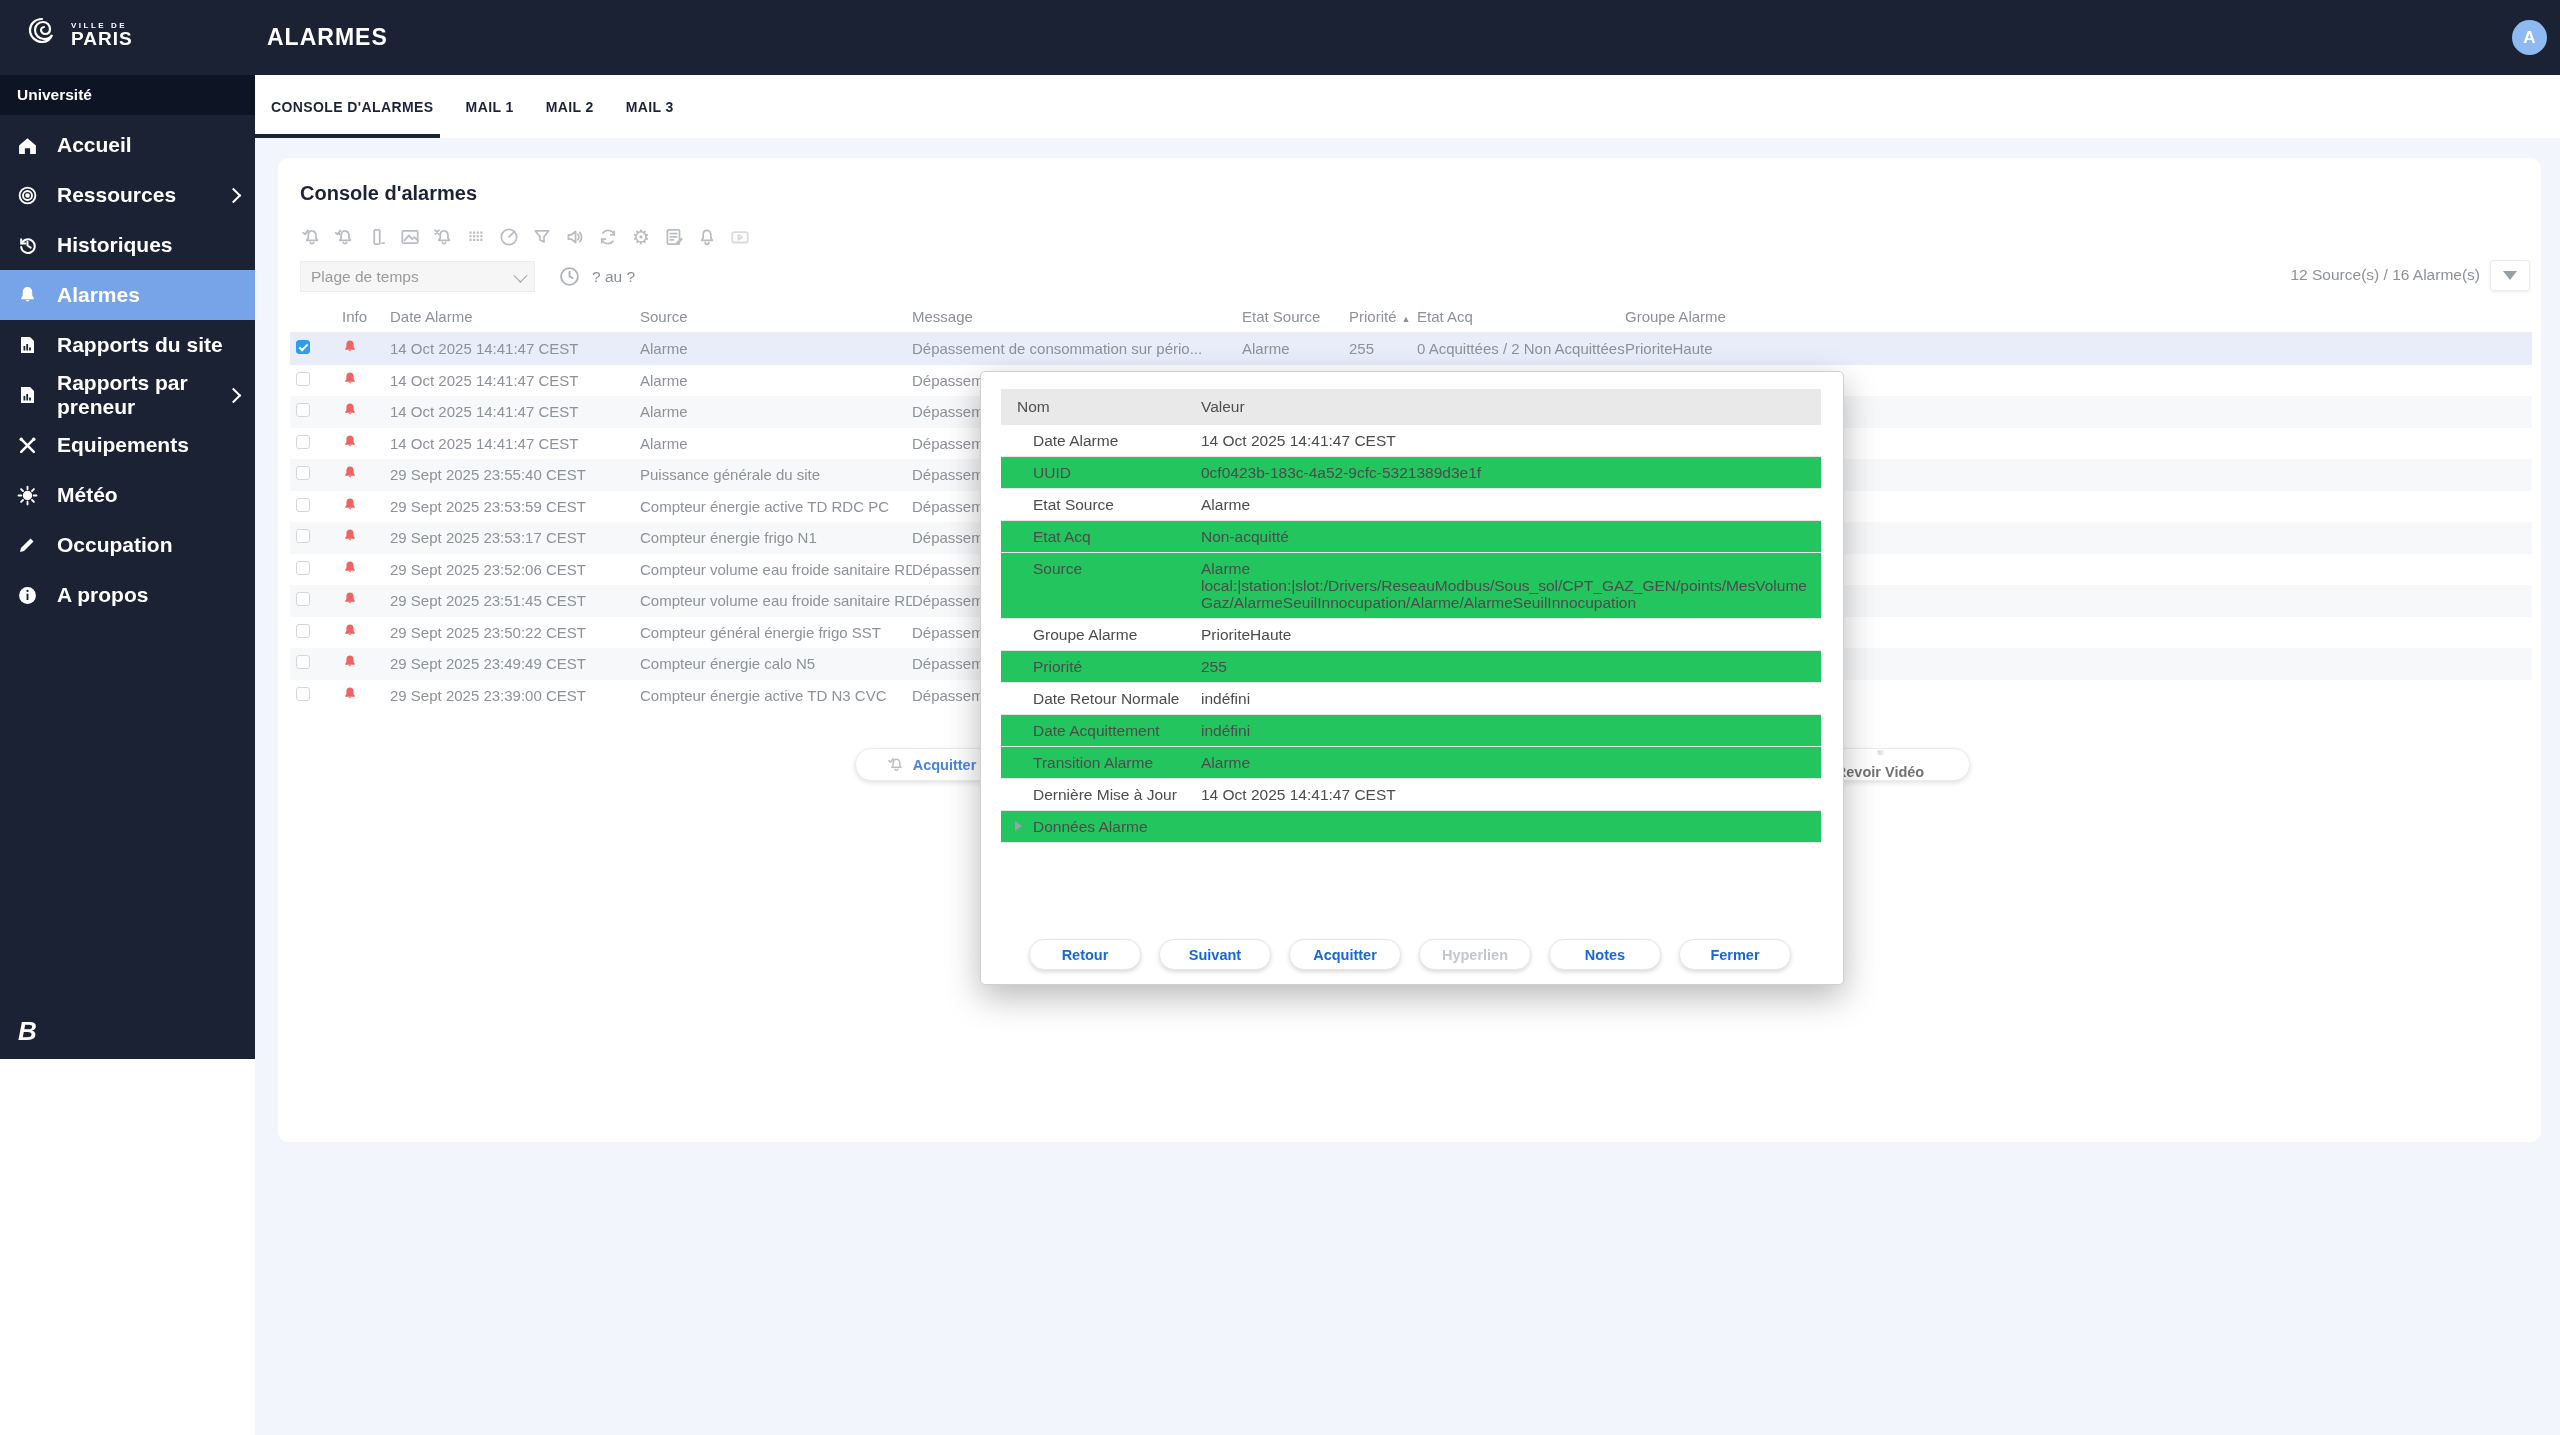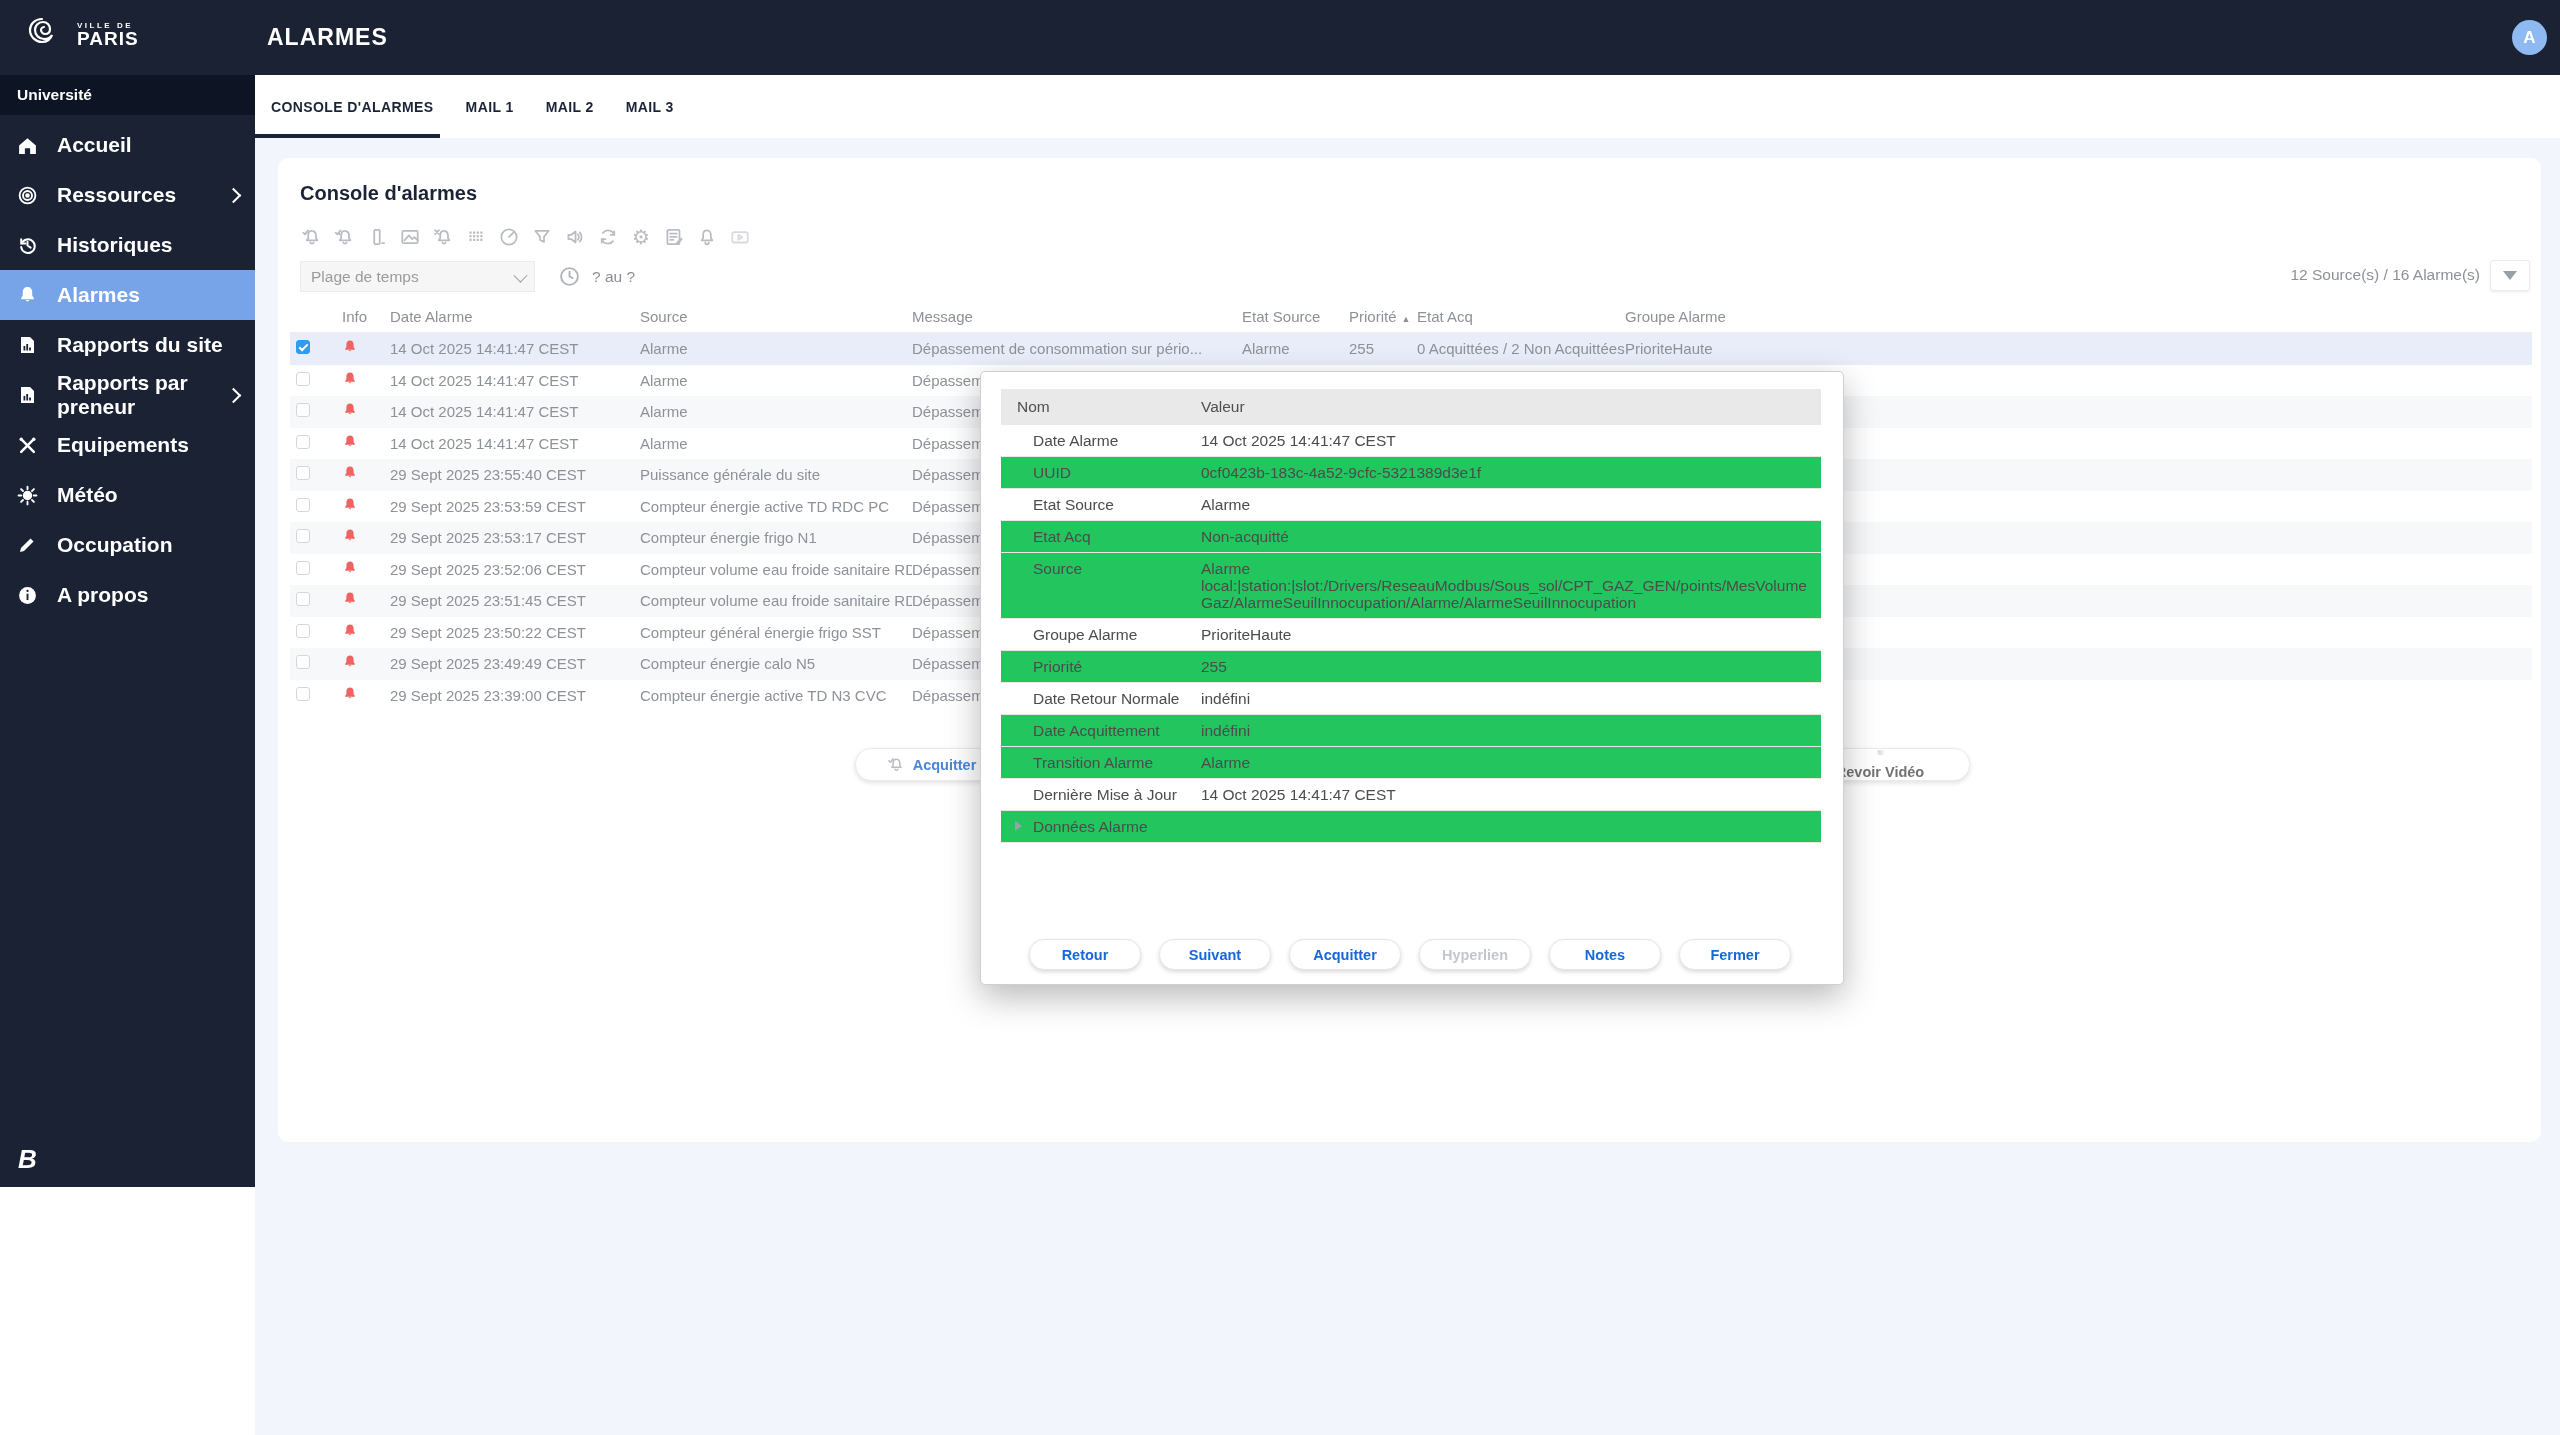--- a/index.html
+++ b/index.html
@@ -8,7 +8,7 @@
 
   
   .topbar{position:absolute;left:0;top:0;width:2560px;height:75px;background:#1a2233;z-index:5;}
-  .brand{position:absolute;left:25px;top:14px;display:flex;align-items:center;gap:16px;color:#fff;}
+  .brand{position:absolute;left:25px;top:14px;display:flex;align-items:center;gap:10px;color:#fff;}
   .brand-text .small{font-size:8px;letter-spacing:2.5px;font-weight:700;display:block;}
   .brand-text .big{font-size:19px;letter-spacing:1px;font-weight:800;display:block;line-height:18px;}
   .app-title{position:absolute;left:267px;top:0;height:75px;display:flex;align-items:center;

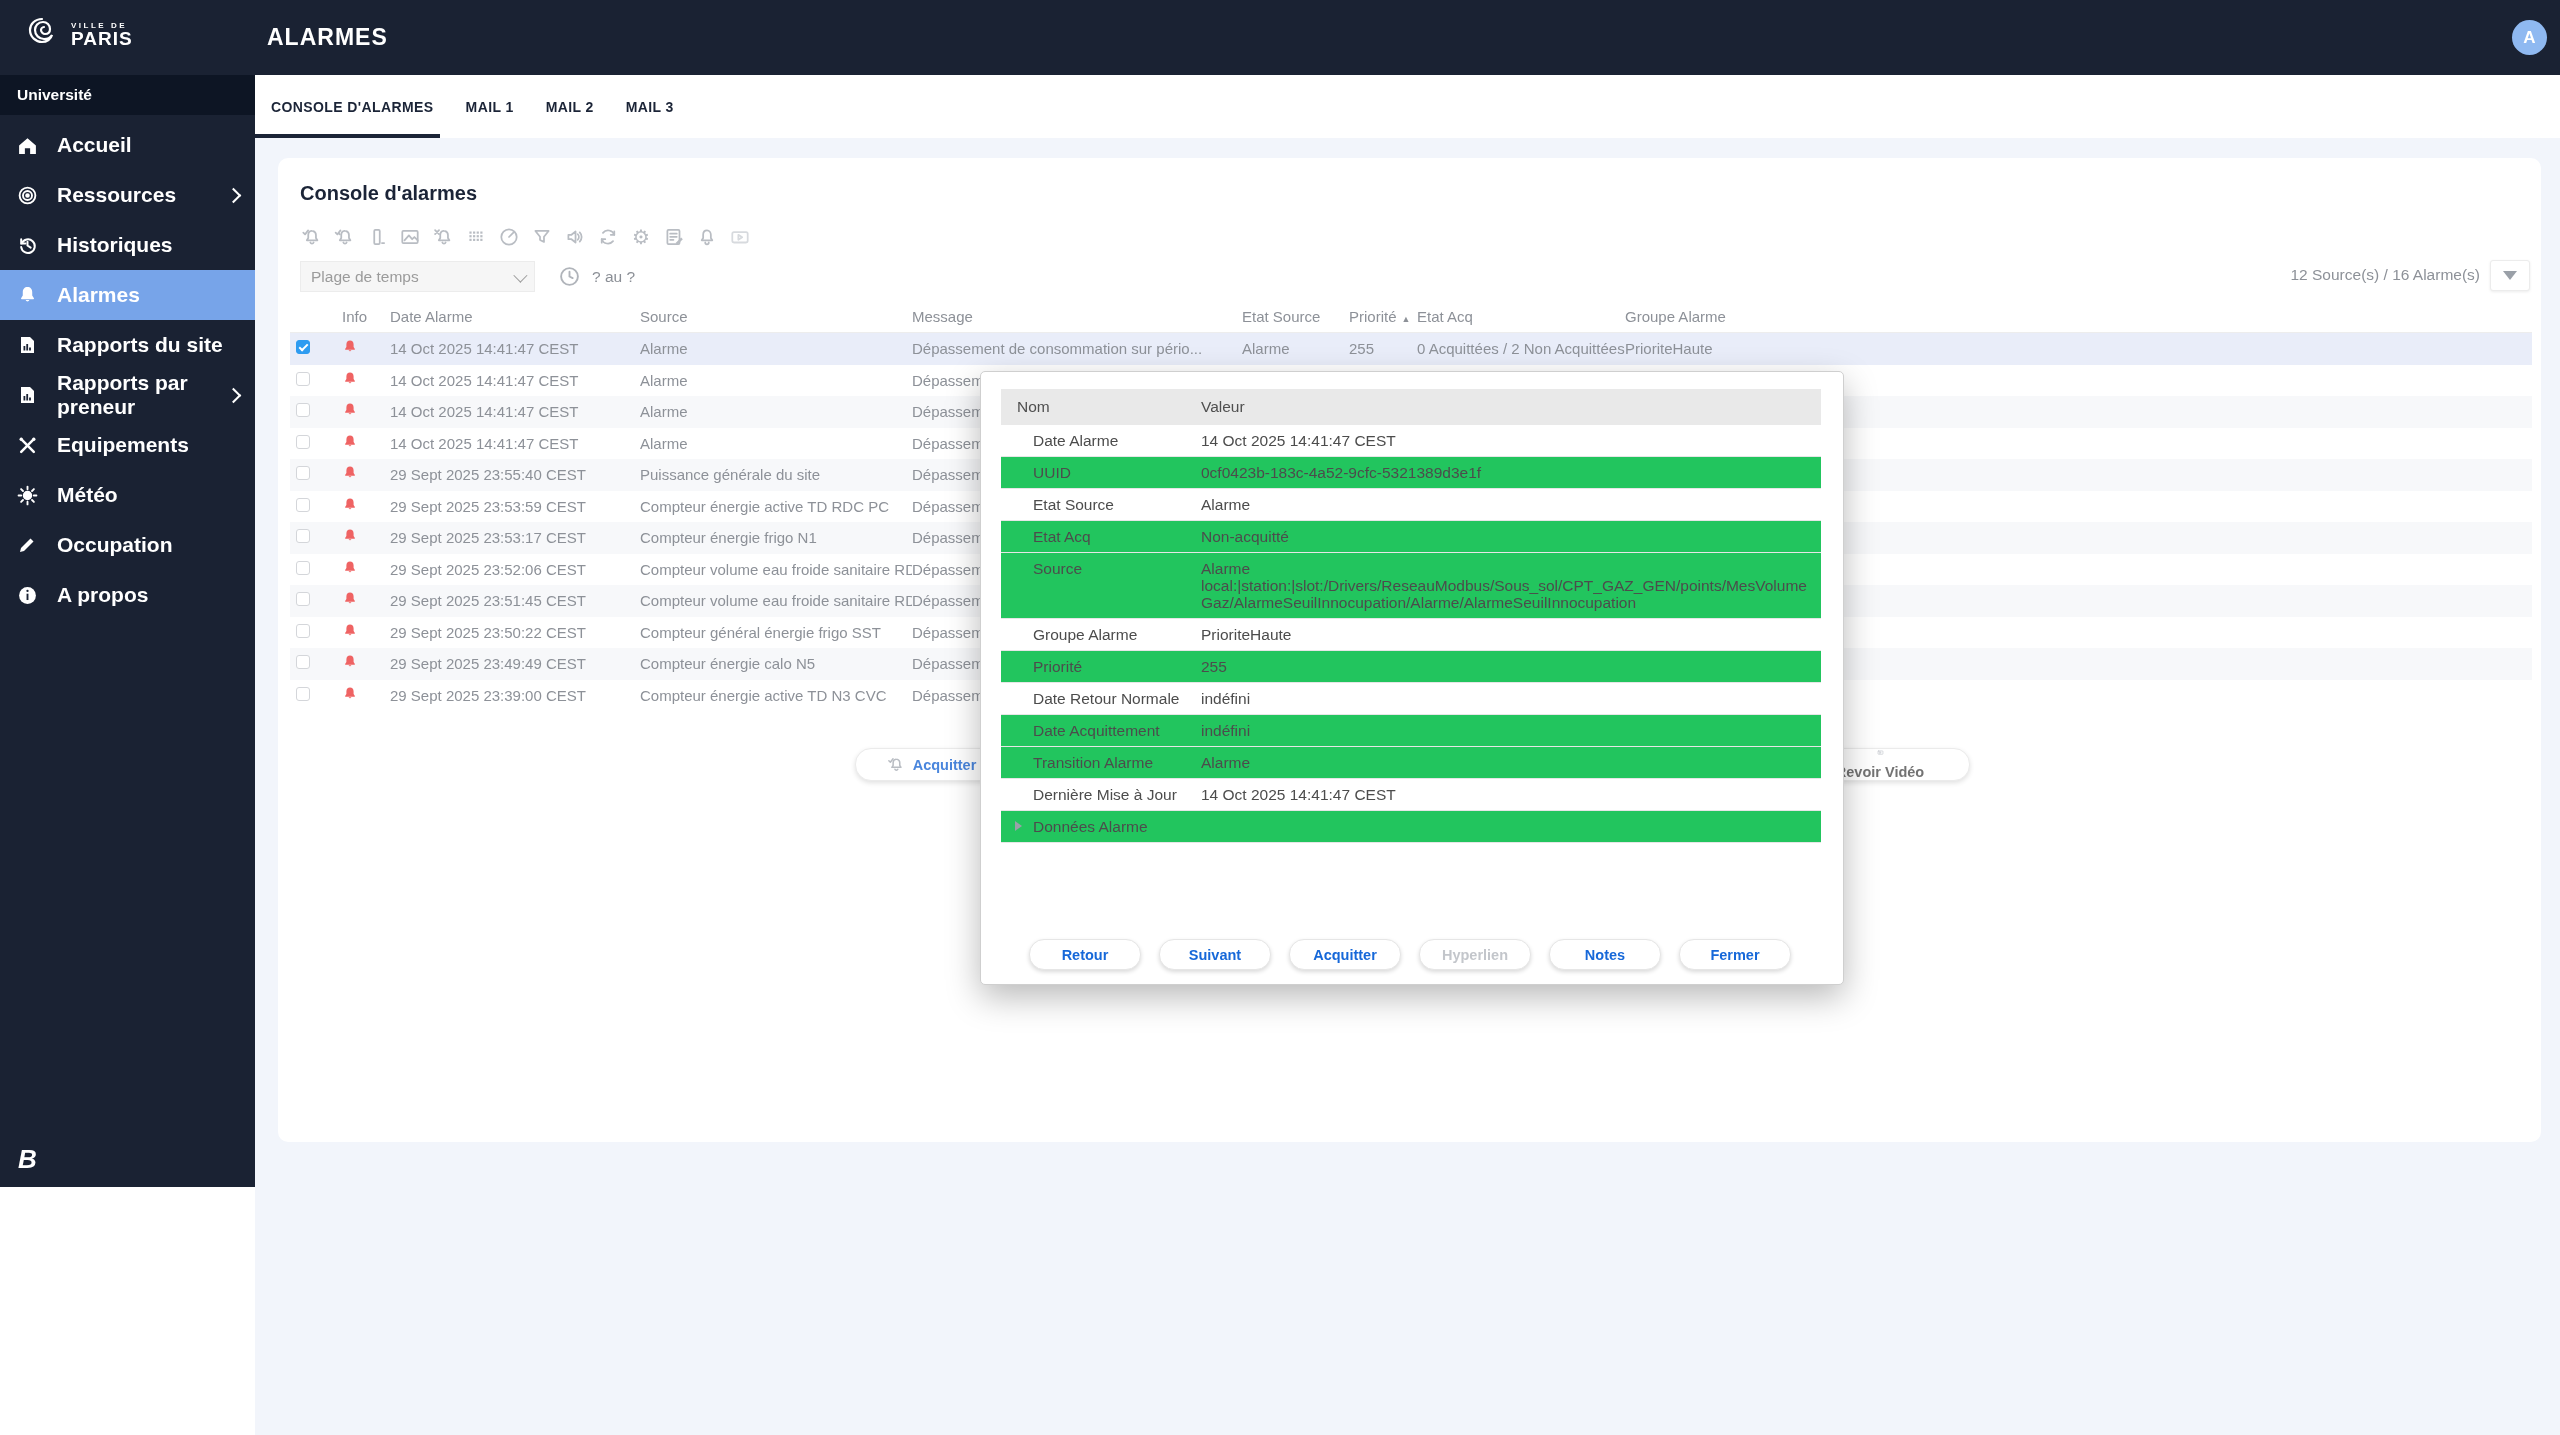--- a/index.html
+++ b/index.html
@@ -18,7 +18,7 @@
           display:flex;align-items:center;justify-content:center;}
 
   
-  .sidebar{position:absolute;left:0;top:75px;width:255px;height:1112px;background:#1a2233;z-index:4;}
+  .sidebar{position:absolute;left:0;top:75px;width:255px;height:984px;background:#1a2233;z-index:4;}
   .side-section{height:40px;background:#0d1524;display:flex;align-items:center;padding-left:17px;
                 color:#fff;font-size:15.5px;font-weight:700;}
   .side-items{padding-top:5px;}

